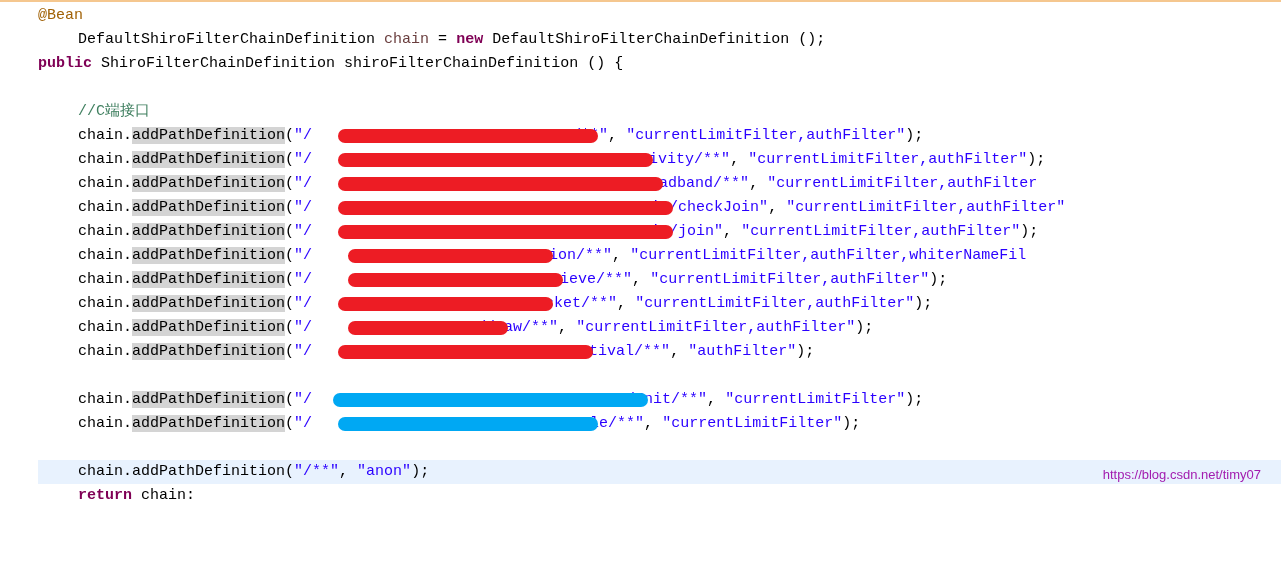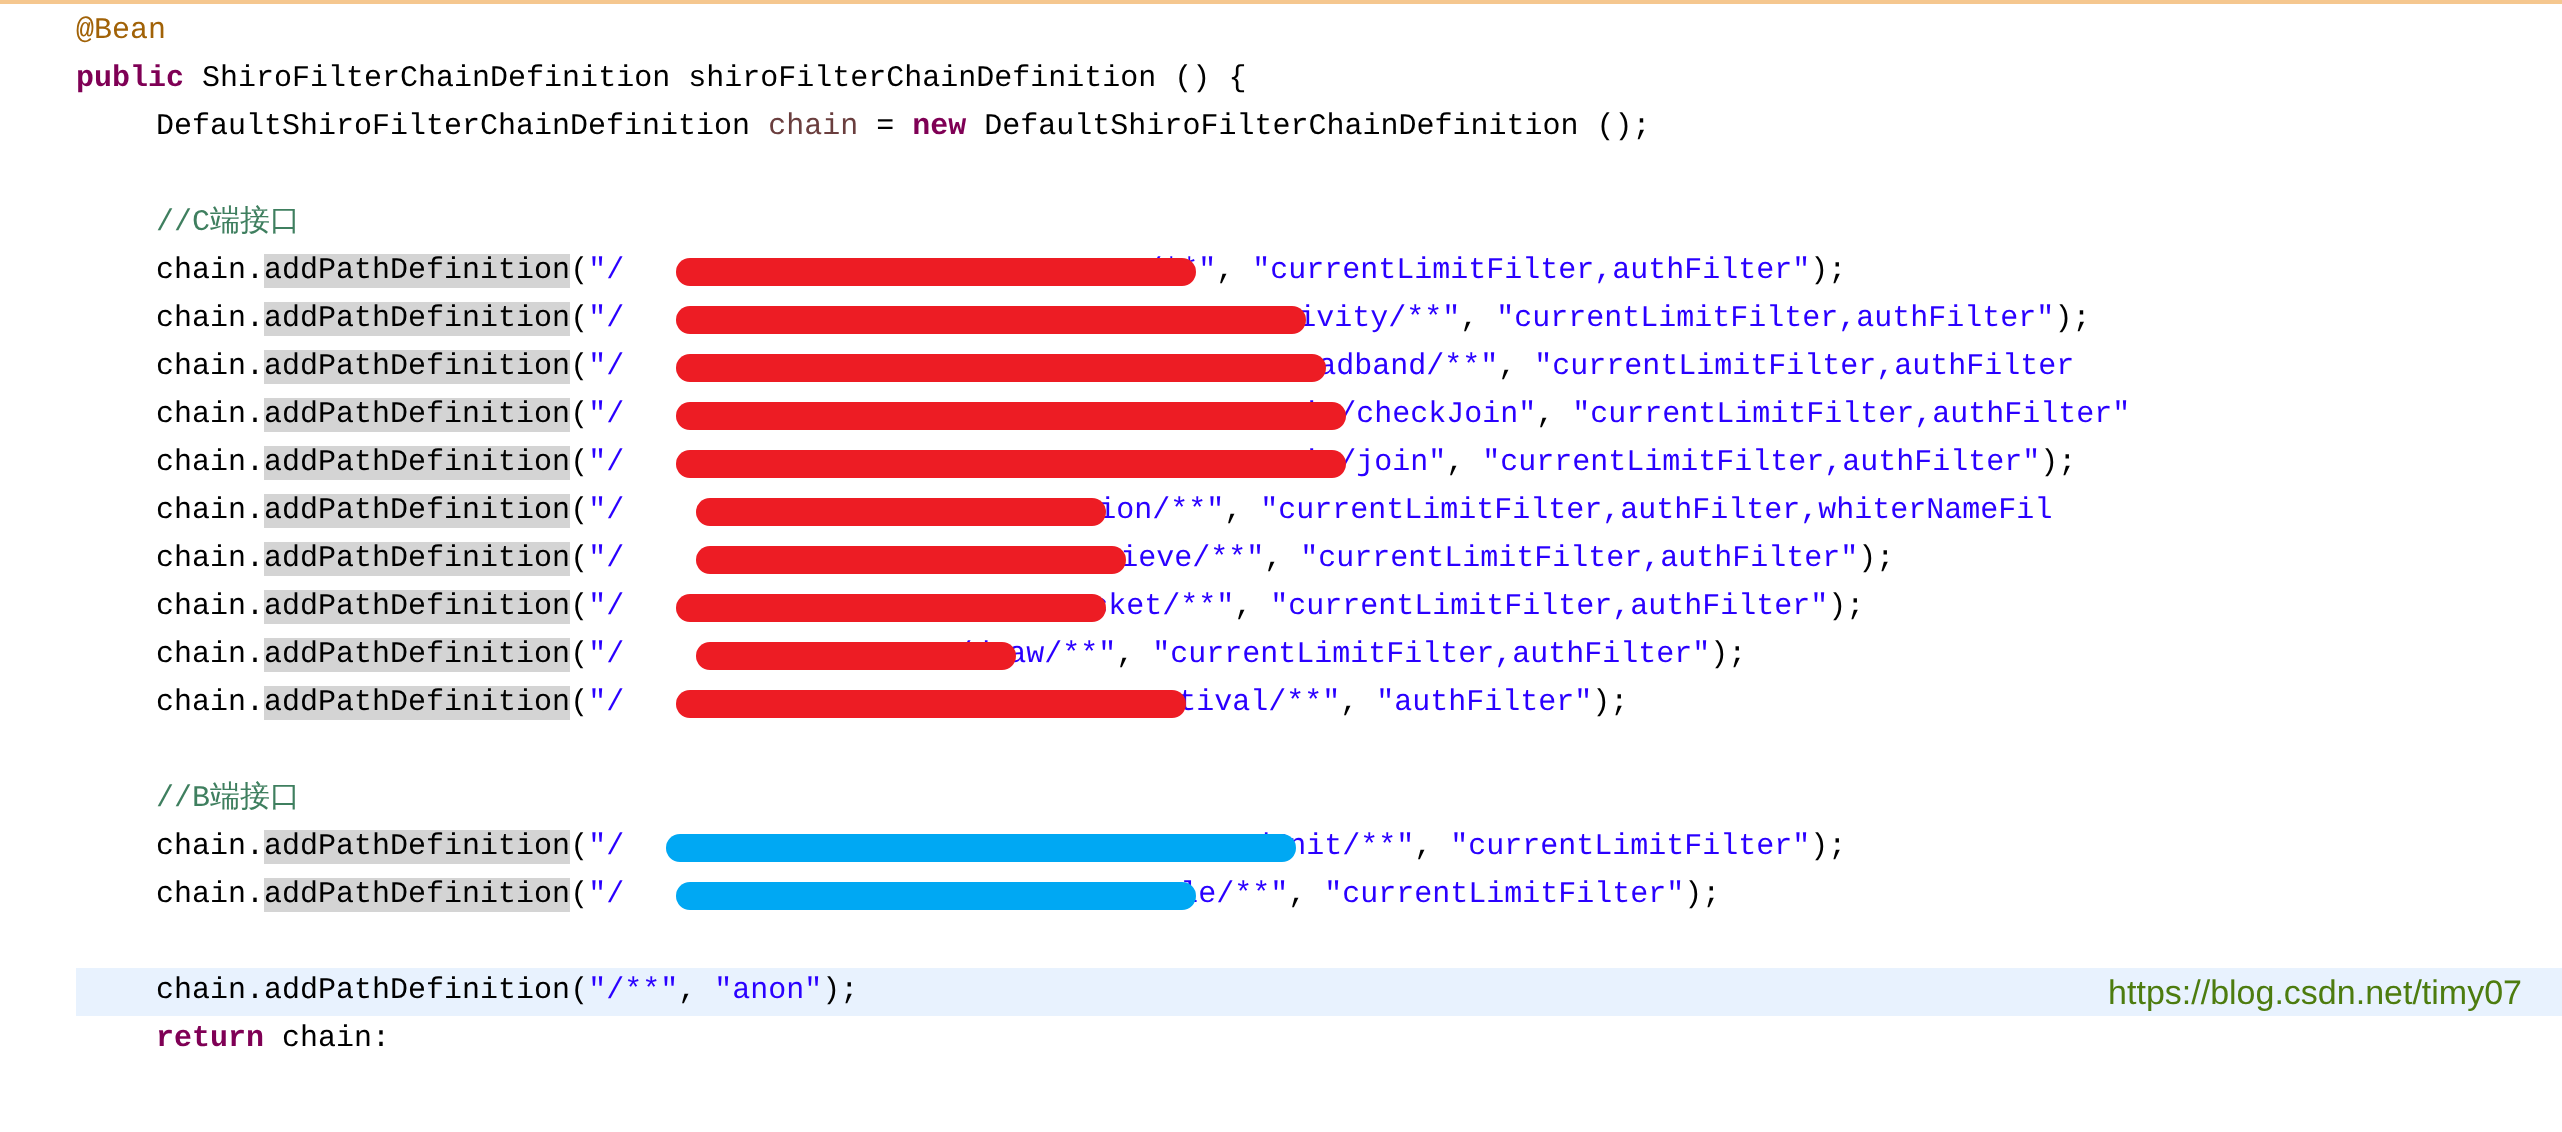--- a/index.html
+++ b/index.html
@@ -78,17 +78,6 @@
     <span class="annotation">@Bean</span>
   </div>
 
-  <div class="line indent-1">
-    <span class="keyword-public">public</span>
-    <span> </span>
-    <span class="type">ShiroFilterChainDefinition</span>
-    <span> </span>
-    <span class="method-name">shiroFilterChainDefinition</span>
-    <span class="punct">()</span>
-    <span> </span>
-    <span class="punct">{</span>
-  </div>
-
   <div class="line indent-2">
     <span class="type">DefaultShiroFilterChainDefinition</span>
     <span> </span>
@@ -100,6 +89,17 @@
     <span> </span>
     <span class="type">DefaultShiroFilterChainDefinition</span>
     <span class="punct">();</span>
+  </div>
+
+  <div class="line indent-1">
+    <span class="keyword-public">public</span>
+    <span> </span>
+    <span class="type">ShiroFilterChainDefinition</span>
+    <span> </span>
+    <span class="method-name">shiroFilterChainDefinition</span>
+    <span class="punct">()</span>
+    <span> </span>
+    <span class="punct">{</span>
   </div>
 
   <div class="line"></div>

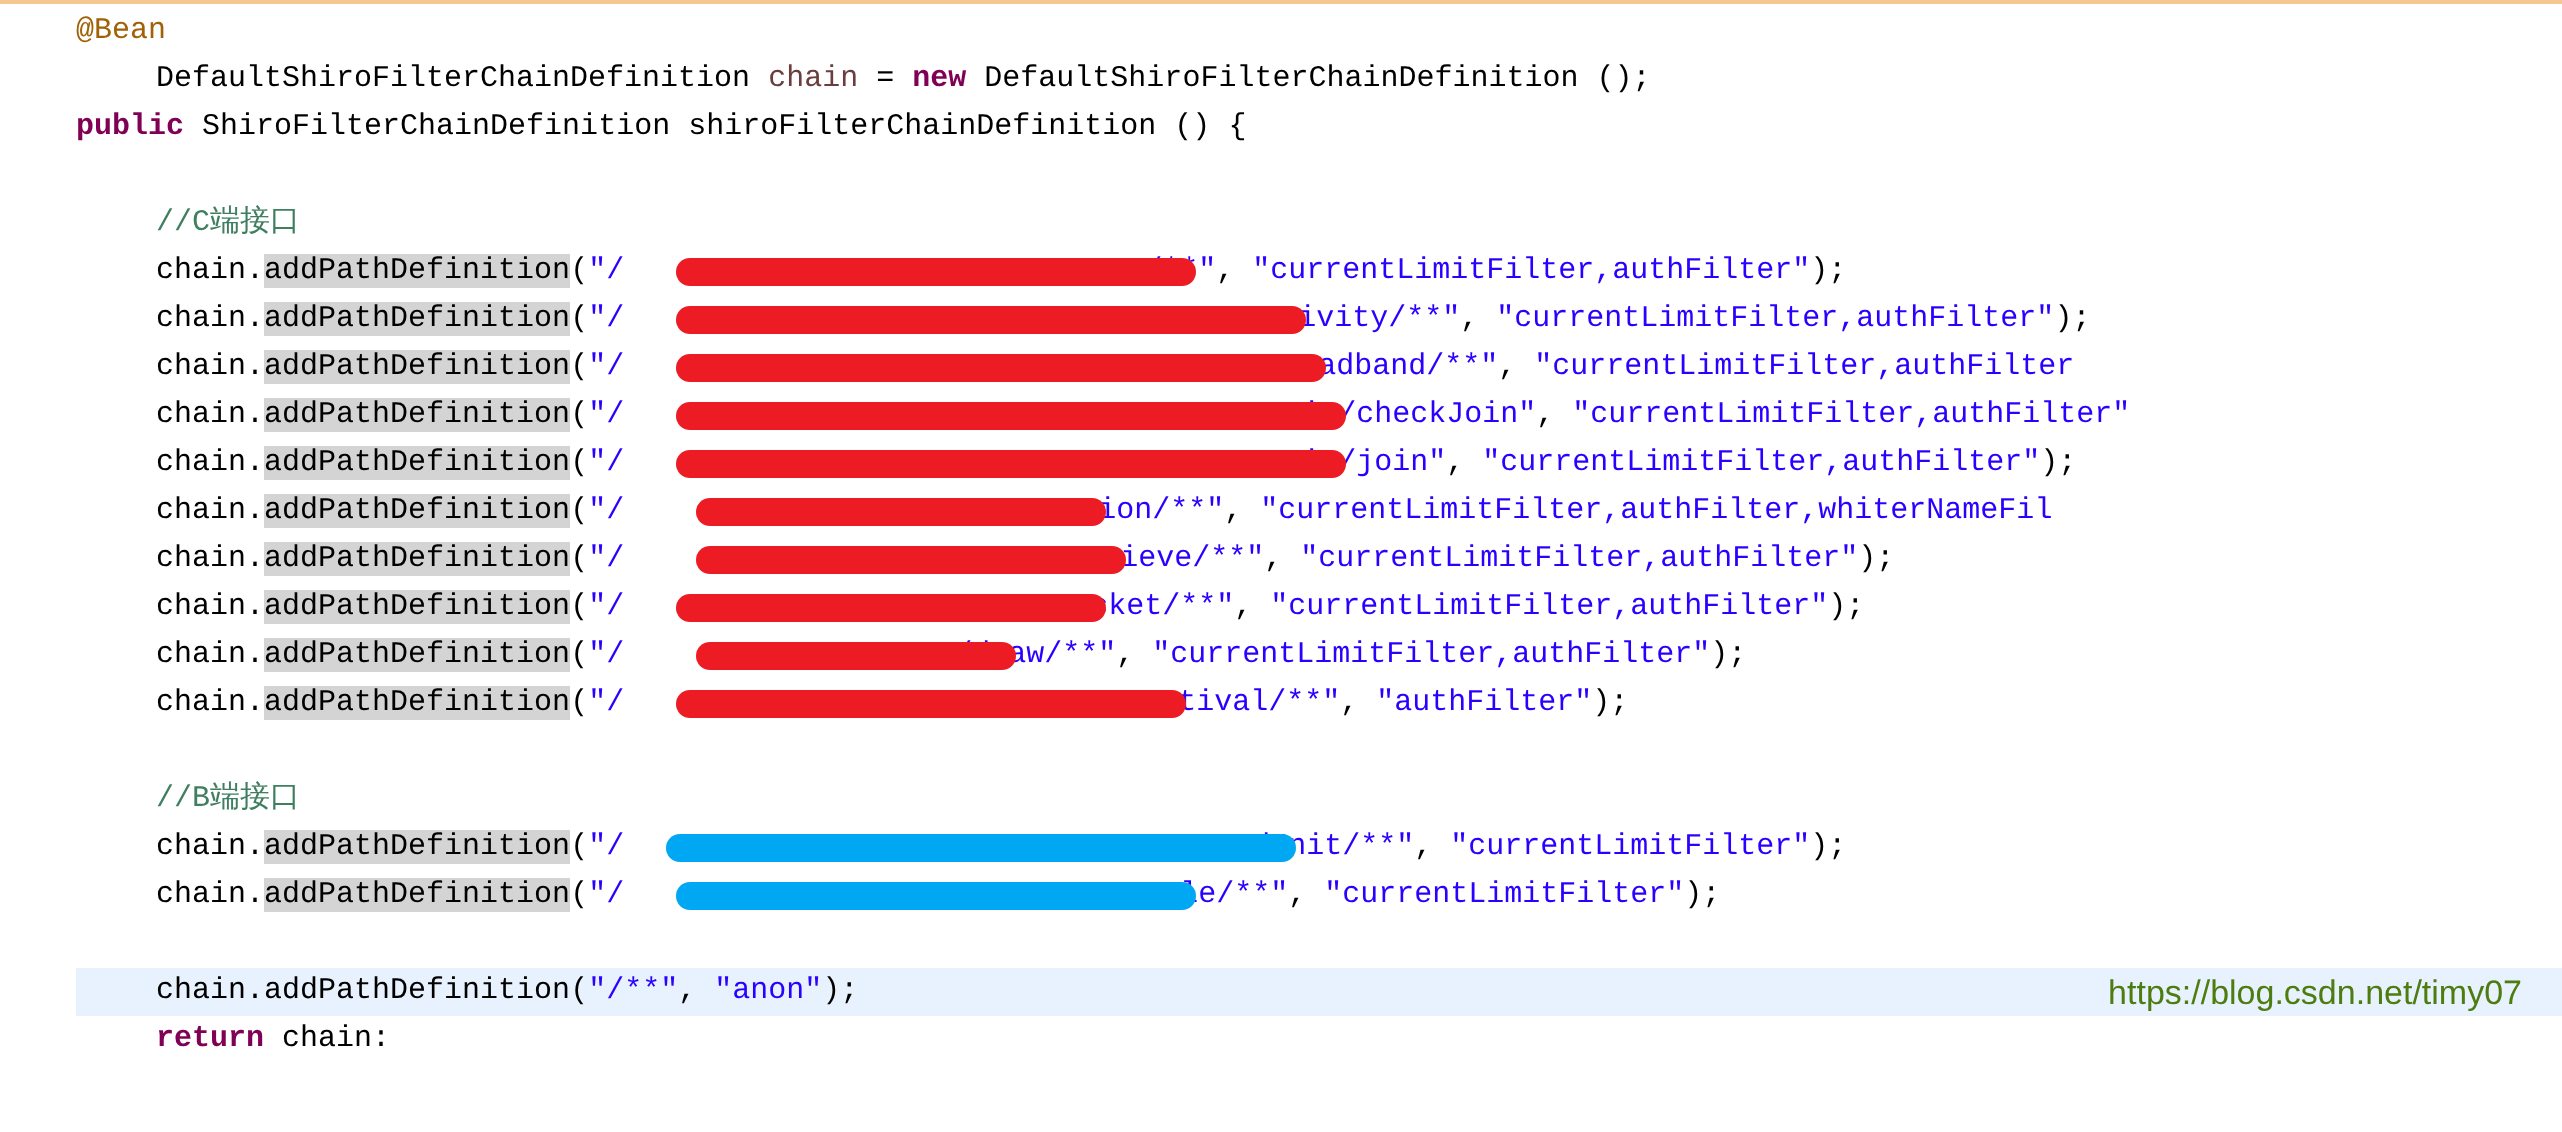--- a/index.html
+++ b/index.html
@@ -162,9 +162,6 @@
 
   <div class="line"></div>
 
-  <div class="line indent-2">
-    <span class="comment">//B端接口</span>
-  </div>
 
   <div class="line indent-2">
     <span class="type">chain</span><span class="punct">.</span><span class="highlight-method">addPathDefinition</span><span class="punct">(</span><span class="string">"/</span><span style="display:inline-block;width:305px;"></span><span class="string">rdInit/**"</span><span class="punct">, </span><span class="string">"currentLimitFilter"</span><span class="punct">);</span>

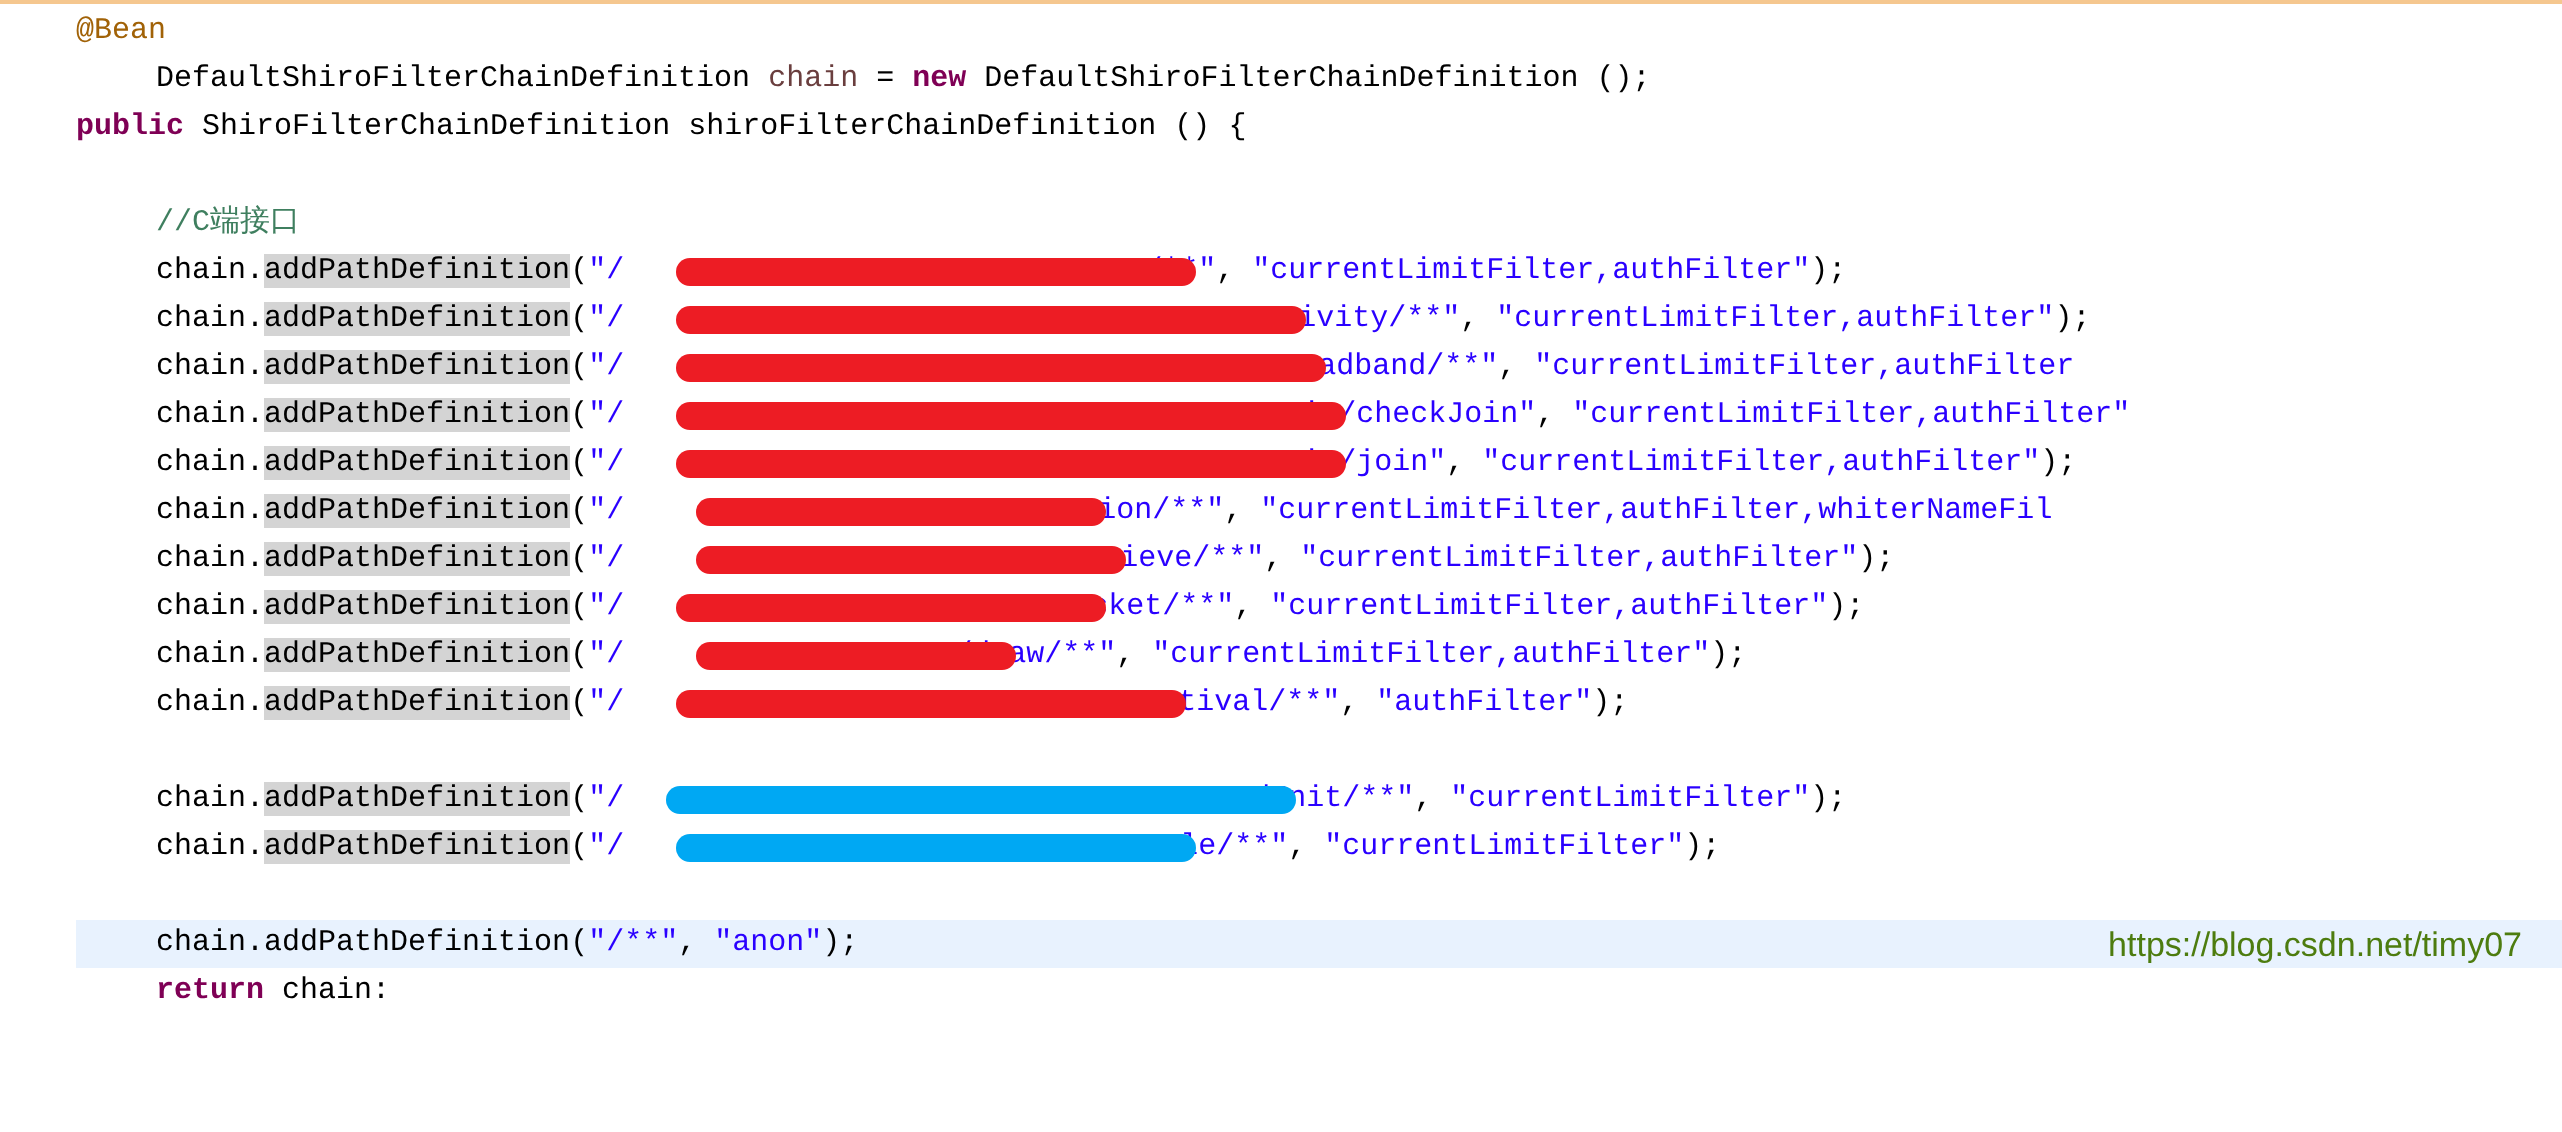--- a/index.html
+++ b/index.html
@@ -53,8 +53,8 @@
       position: absolute;
       right: 20px;
       bottom: 22px;
-      color: #4d7c0f;
-      font-size: 17px;
+      color: #a21caf;
+      font-size: 13px;
       font-family: Arial, sans-serif;
       z-index: 0;
     }

